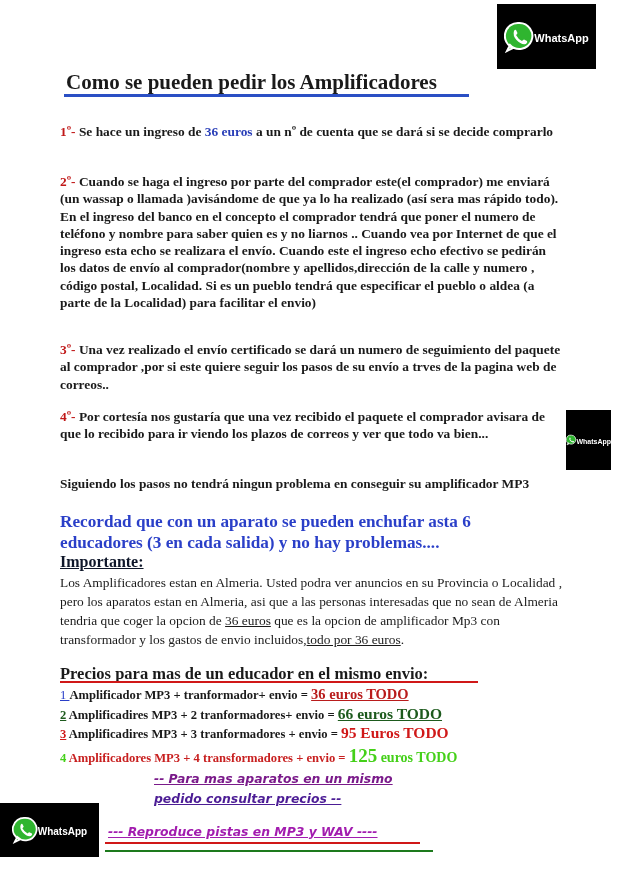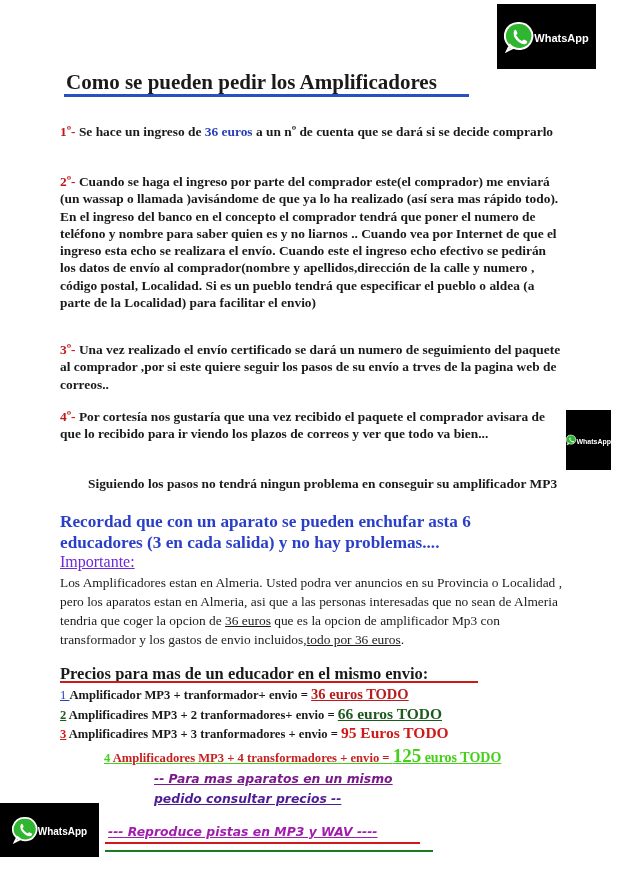--- a/index.html
+++ b/index.html
@@ -63,7 +63,7 @@
   <span class="lbl" style="font-size:7px;margin-top:3px;">WhatsApp</span>
 </div>
 
-<div class="abs para" style="top:475px;width:490px;margin-left:28px;">Siguiendo los pasos no tendrá ningun problema en conseguir su amplificador MP3</div>
+<div class="abs para" style="top:475px;width:490px;">Siguiendo los pasos no tendrá ningun problema en conseguir su amplificador MP3</div>
 
 <div class="abs recordad">Recordad que con un aparato se pueden enchufar asta 6 educadores (3 en cada salida) y no hay problemas....</div>
 

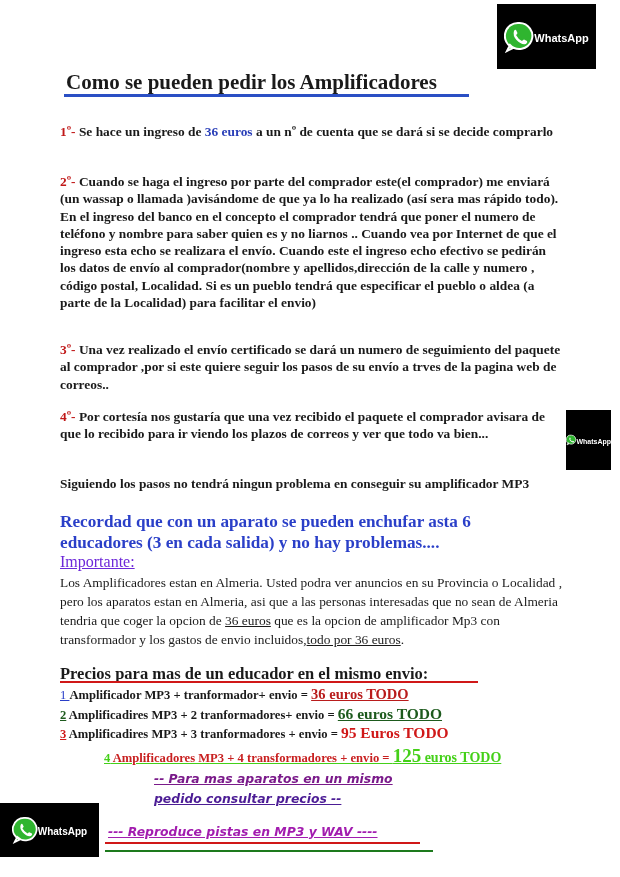--- a/index.html
+++ b/index.html
@@ -13,7 +13,7 @@
   .num { color:#c01818; }
   .blue36 { color:#2a3fb8; }
   .recordad { left:60px; top:511px; font-size:17.2px; font-weight:bold; color:#2a3fc8; line-height:21px; width:480px; }
-  .importante { left:60px; top:553px; font-size:16px; font-weight:normal; color:#6d28d9; text-decoration:underline; }
+  .importante { left:60px; top:553px; font-size:16px; font-weight:bold; color:#0f172a; text-decoration:underline; }
   .info { left:60px; top:573px; font-size:13.4px; font-weight:normal; line-height:19px; width:510px; }
   .u { text-decoration:underline; }
   .precios-h { left:60px; top:664px; font-size:16.5px; font-weight:bold; white-space:nowrap; }

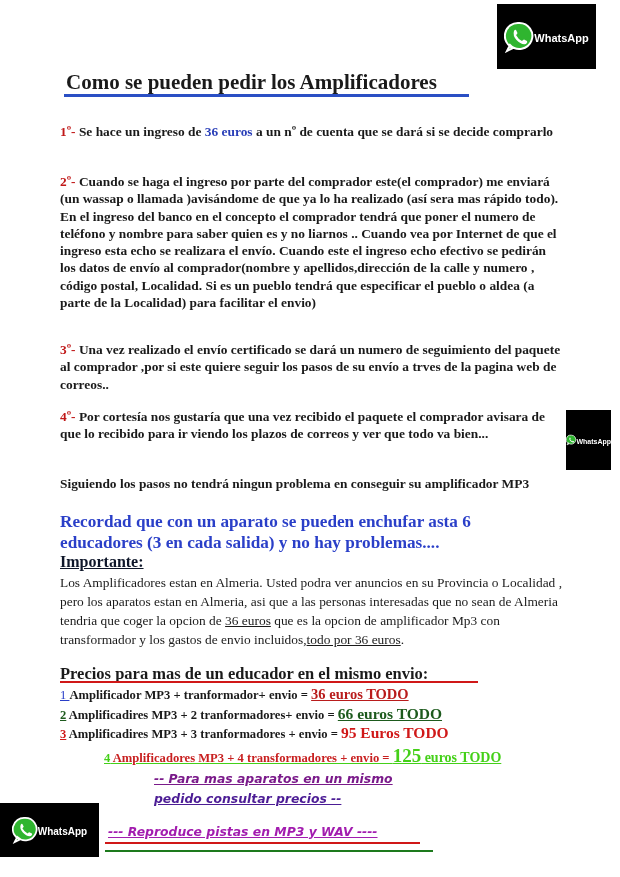--- a/index.html
+++ b/index.html
@@ -84,7 +84,7 @@
 <div class="abs pl" style="top:724px;">
   <span class="u" style="color:#d01818;">3</span><span> Amplificadires MP3 + 3 tranformadores + envio = </span><span class="pr3">95 Euros TODO</span>
 </div>
-<div class="abs pl" style="top:745px;color:#c82020;text-decoration:underline;text-decoration-color:#44d018;margin-left:44px;">
+<div class="abs pl" style="top:745px;color:#c82020;text-decoration-color:#44d018;">
   <span style="color:#44d018;">4</span><span> Amplificadores MP3 +  4 transformadores + envio = </span><span class="pr4" style="font-size:19px;">125</span><span class="pr4" style="font-size:14px;"> euros TODO</span>
 </div>
 

